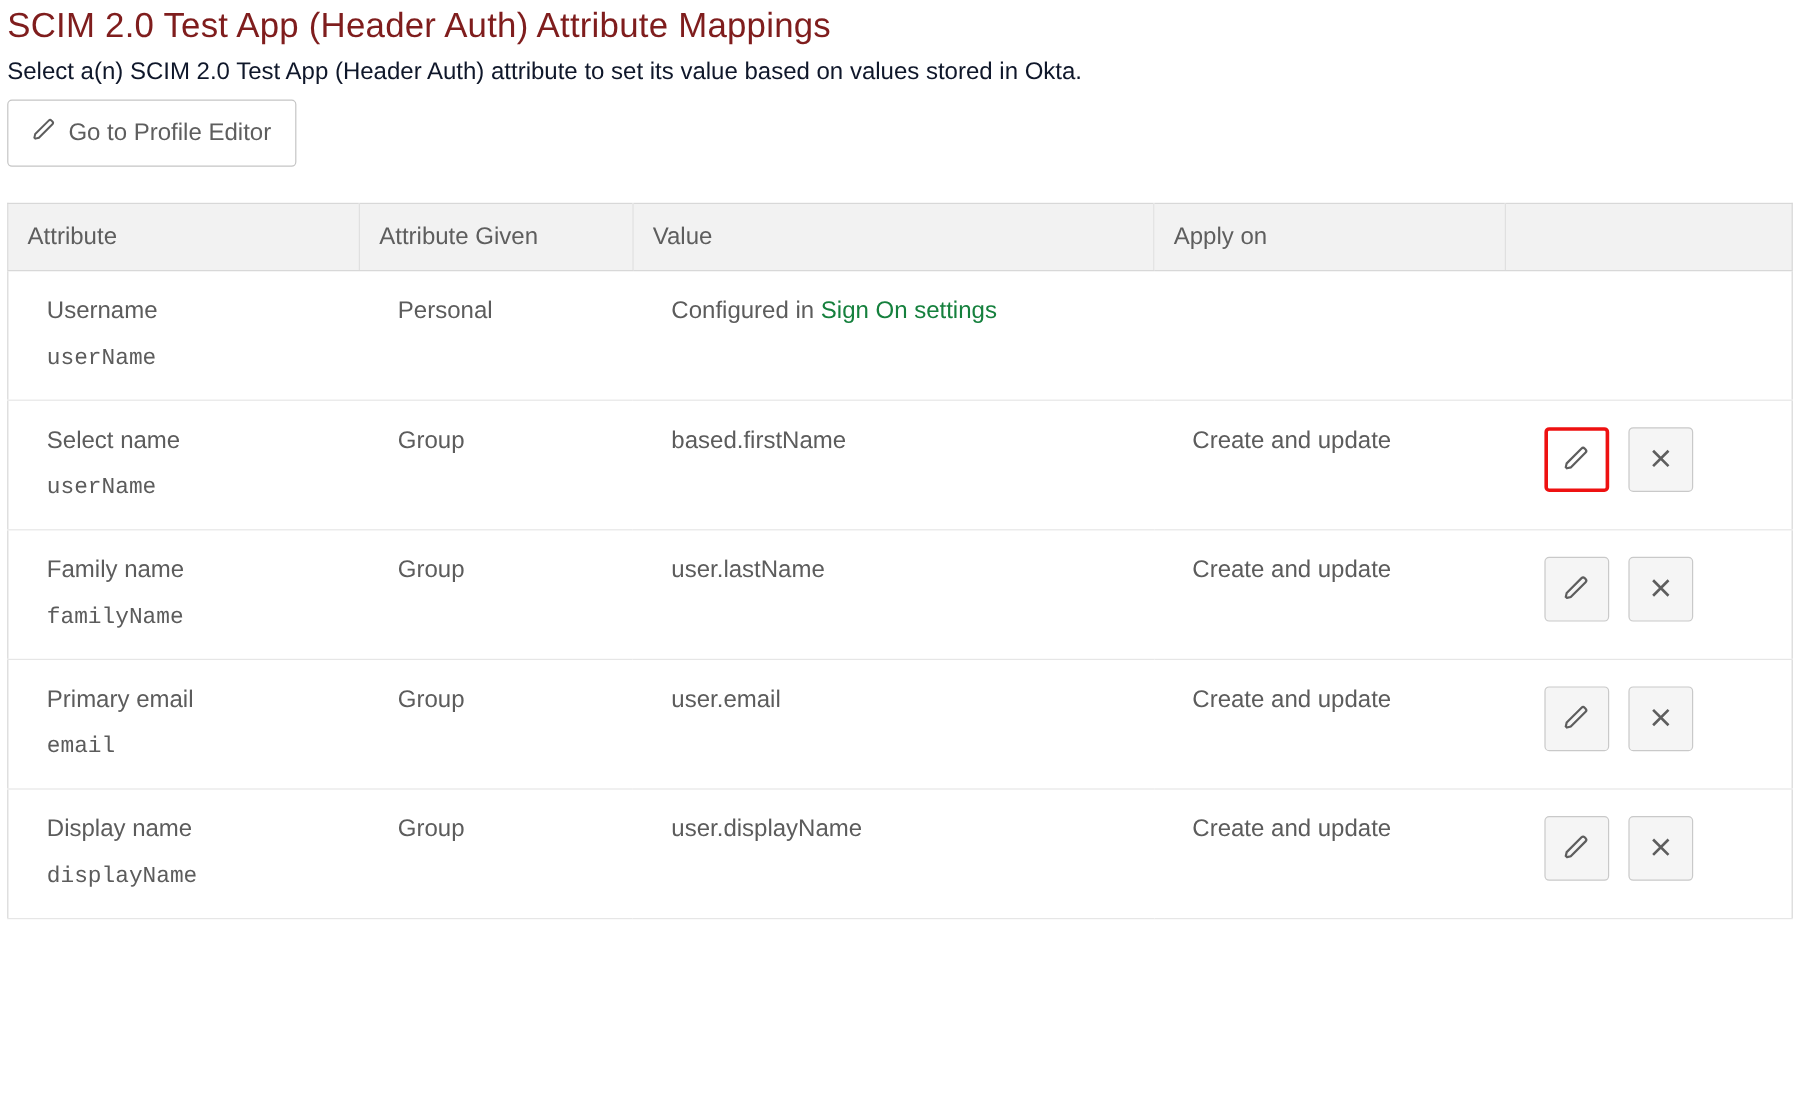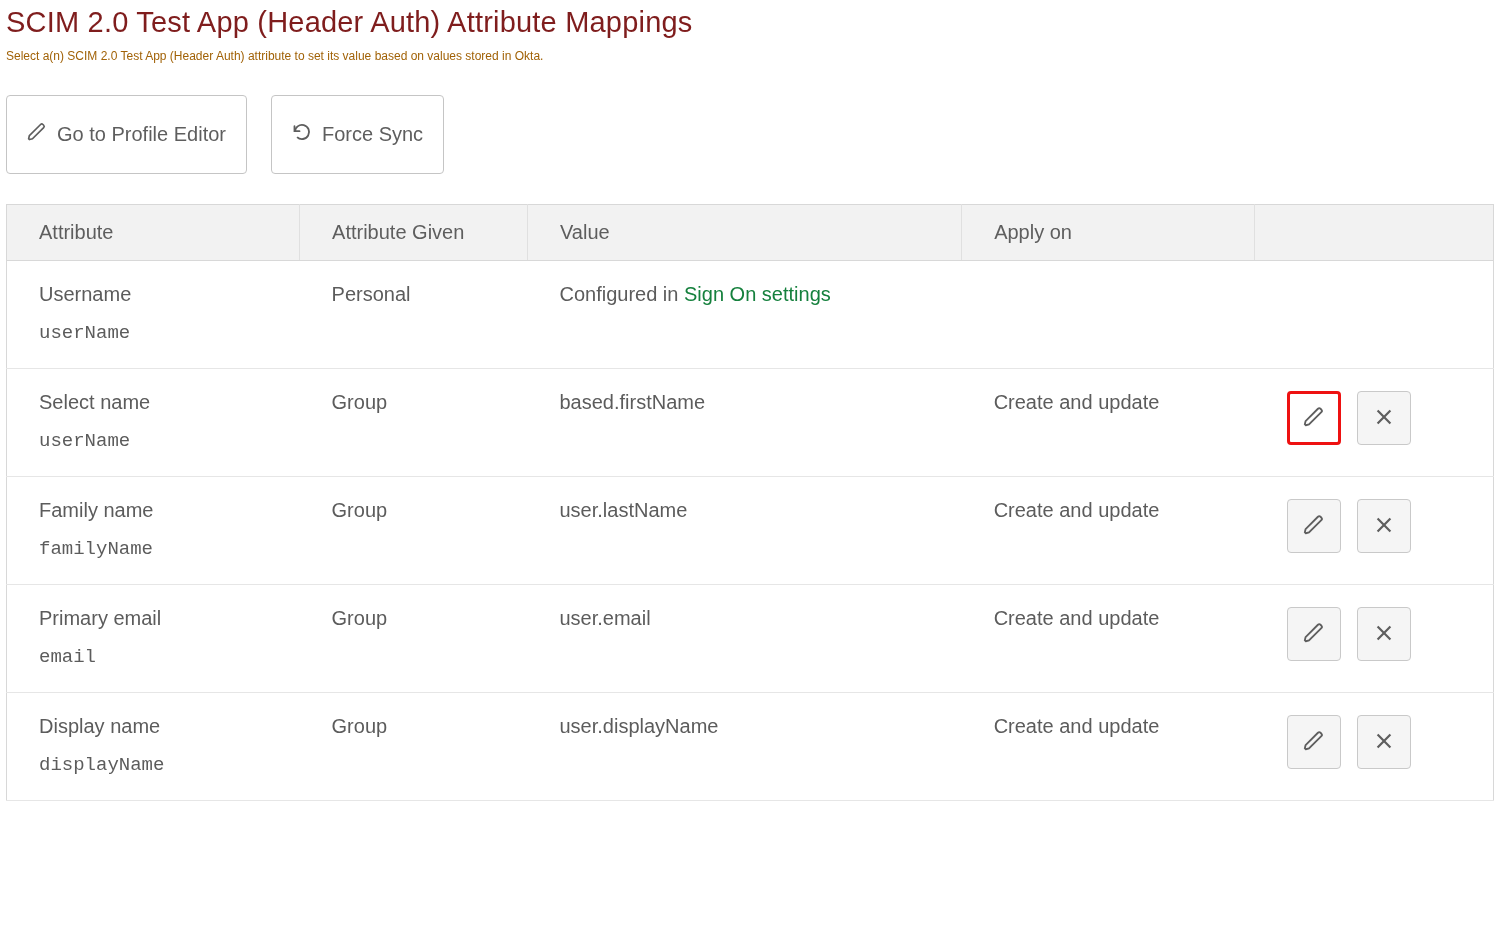--- a/index.html
+++ b/index.html
@@ -19,9 +19,9 @@
     letter-spacing: 0.2px;
   }
   .page-subtitle {
-    font-size: 12px;
-    color: #a16207;
-    margin-bottom: 32px;
+    font-size: 20px;
+    color: #0f172a;
+    margin-bottom: 11px;
   }
   .toolbar {
     display: flex;

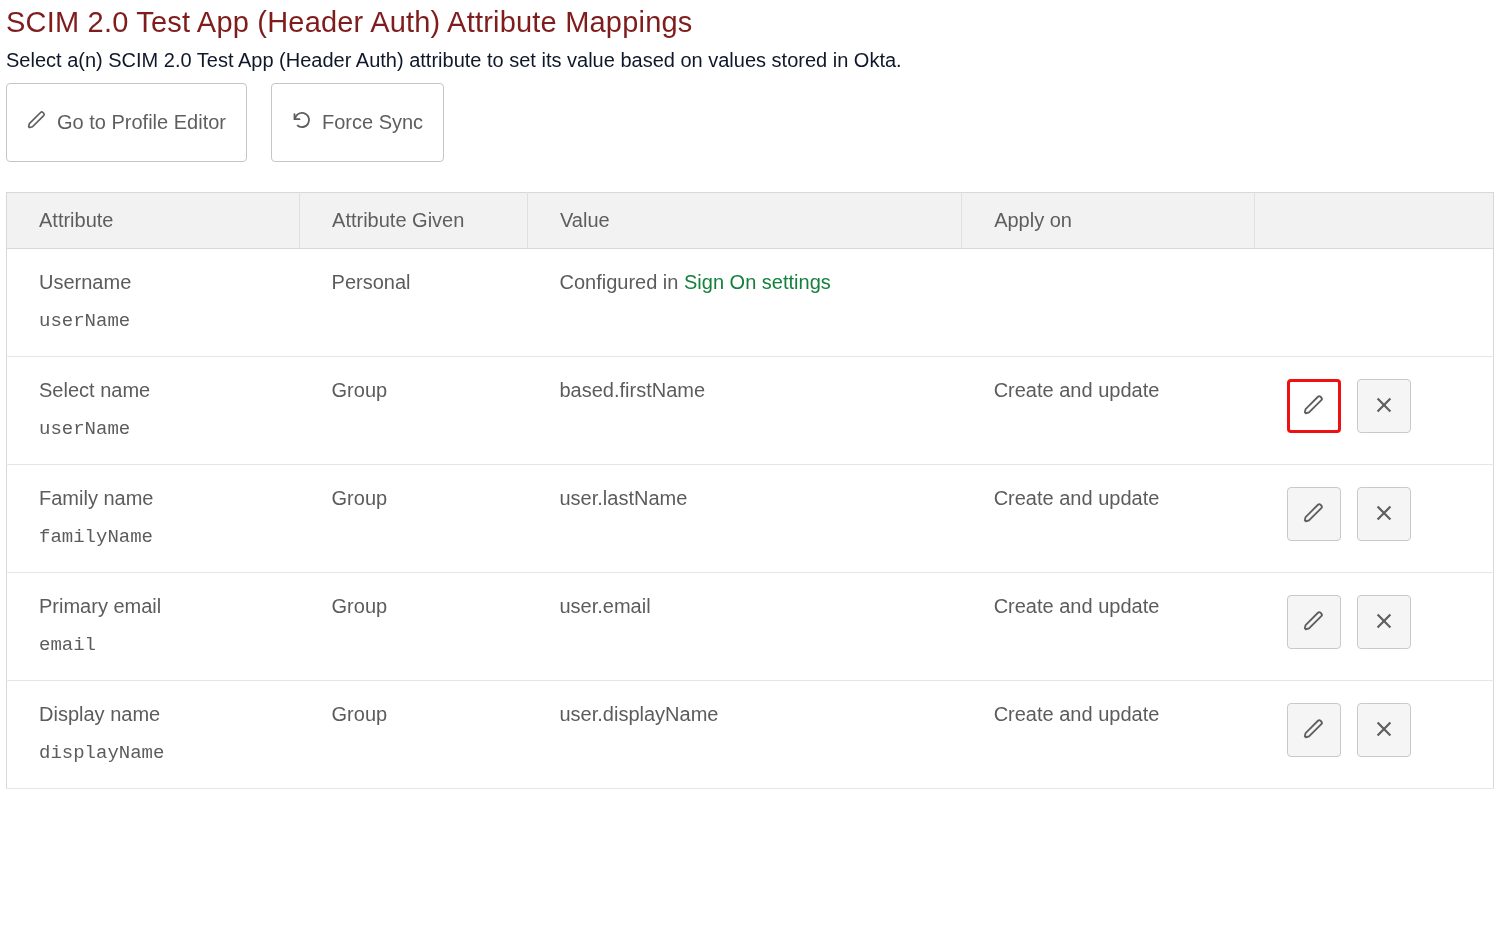--- a/index.html
+++ b/index.html
@@ -35,7 +35,7 @@
     background: #fff;
     border: 1px solid #c5c5c5;
     border-radius: 4px;
-    padding: 26px 20px;
+    padding: 14px 20px;
     font-size: 20px;
     color: #5e5e5e;
     cursor: pointer;

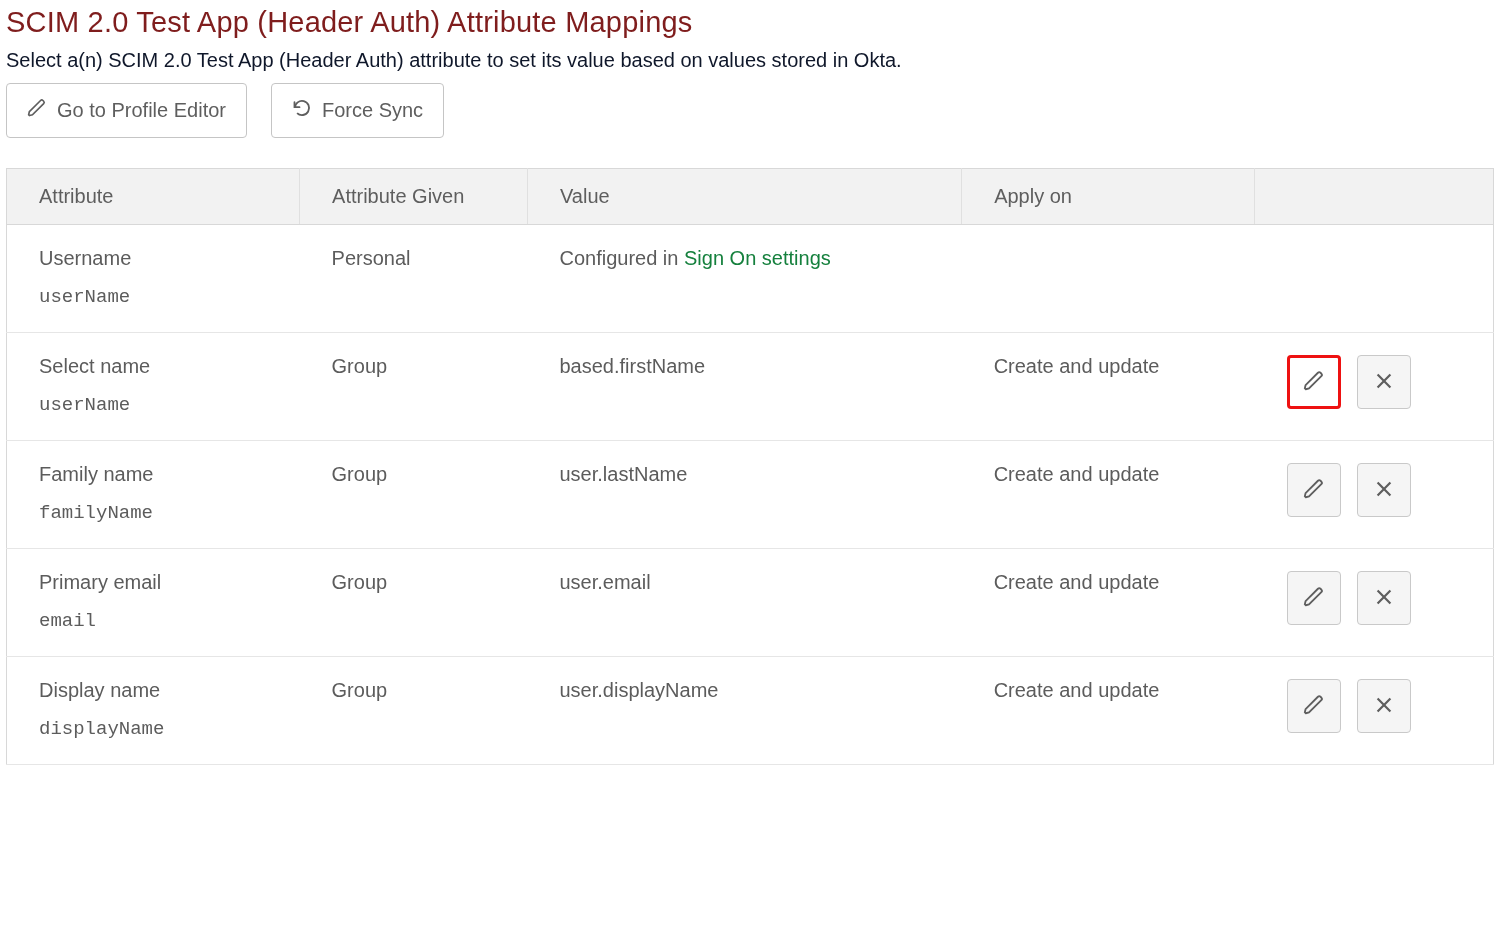--- a/index.html
+++ b/index.html
@@ -118,15 +118,6 @@
     </span>
     <span>Go to Profile Editor</span>
   </button>
-  <button class="btn">
-    <span>
-      <svg viewBox="0 0 24 24" fill="none" stroke="#5e5e5e" stroke-width="2.2">
-          <path d="M3.5 12a8.5 8.5 0 1 1 2.6 6.1"></path>
-          <path d="M3 5v6h6" stroke-linecap="round"></path>
-        </svg>
-    </span>
-    <span>Force Sync</span>
-  </button>
 </div>
 
 <table class="table">

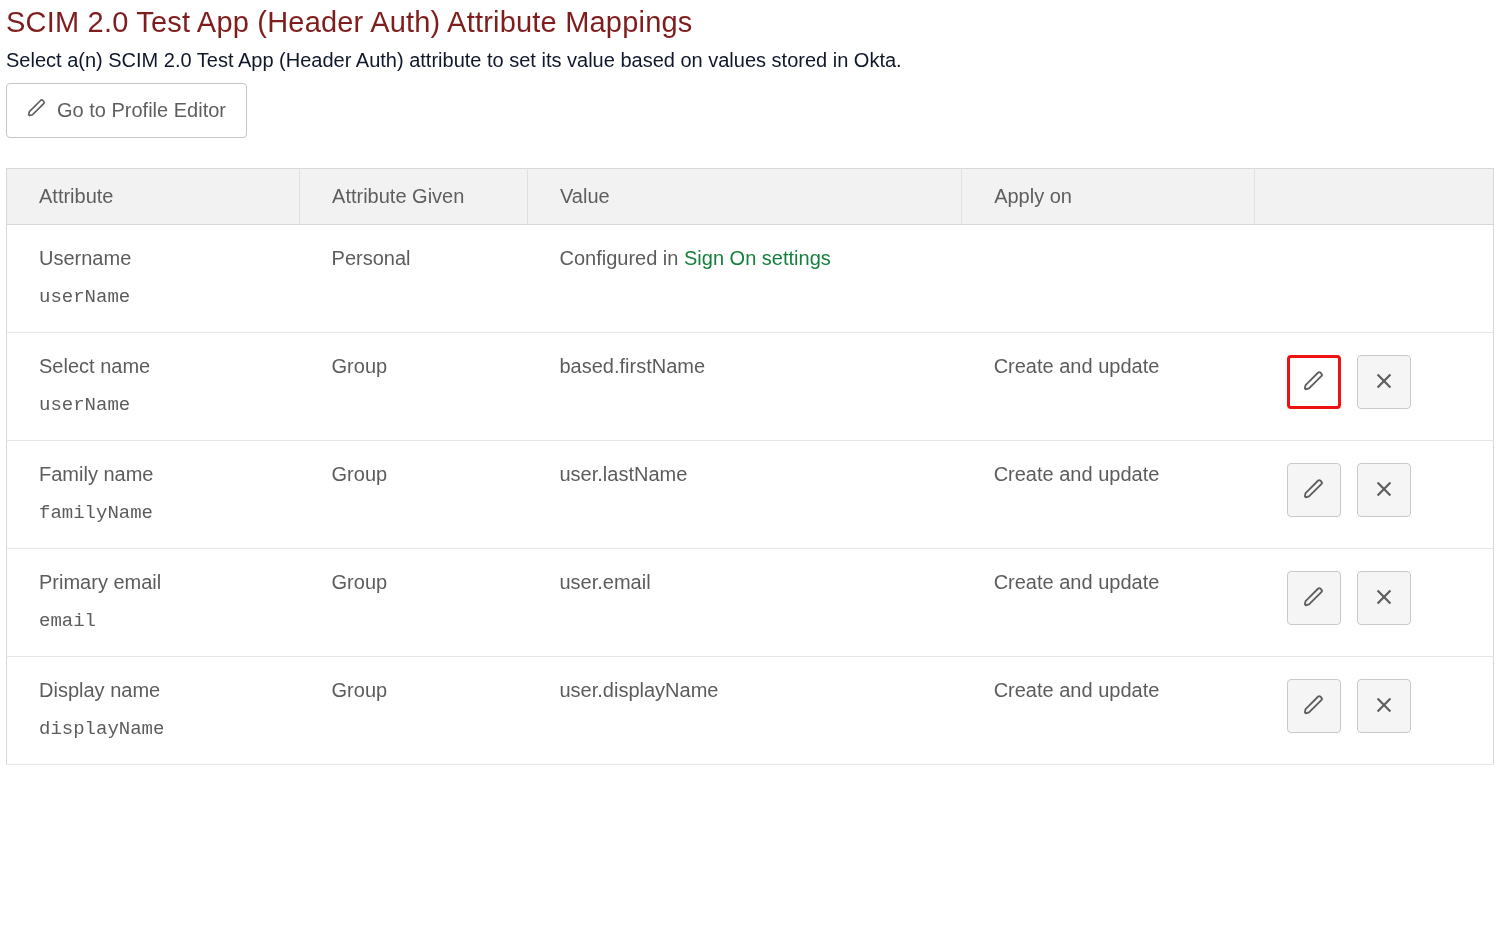--- a/index.html
+++ b/index.html
@@ -56,7 +56,7 @@
     color: #5e5e5e;
     font-weight: 400;
     font-size: 20px;
-    padding: 16px 32px;
+    padding: 16px 16px;
     border-bottom: 1px solid #d8d8d8;
   }
   .table thead th + th { border-left: 1px solid #e0e0e0; }

